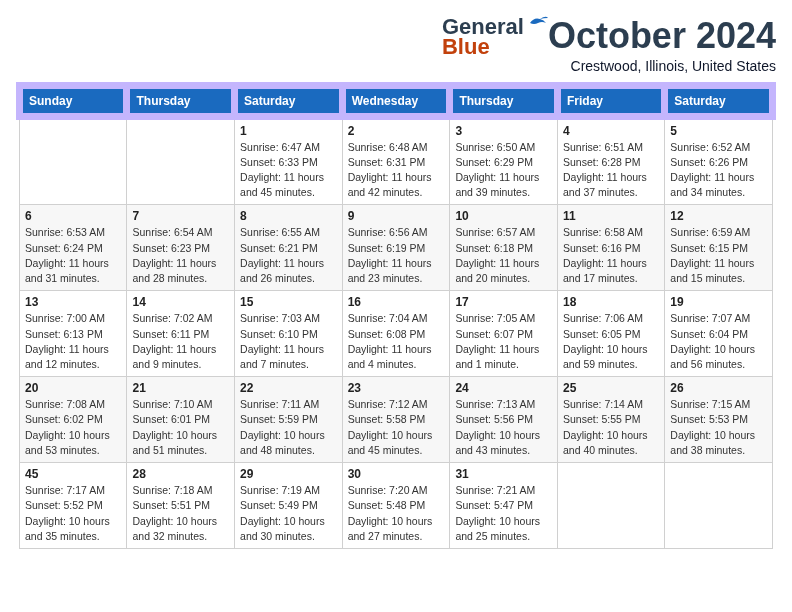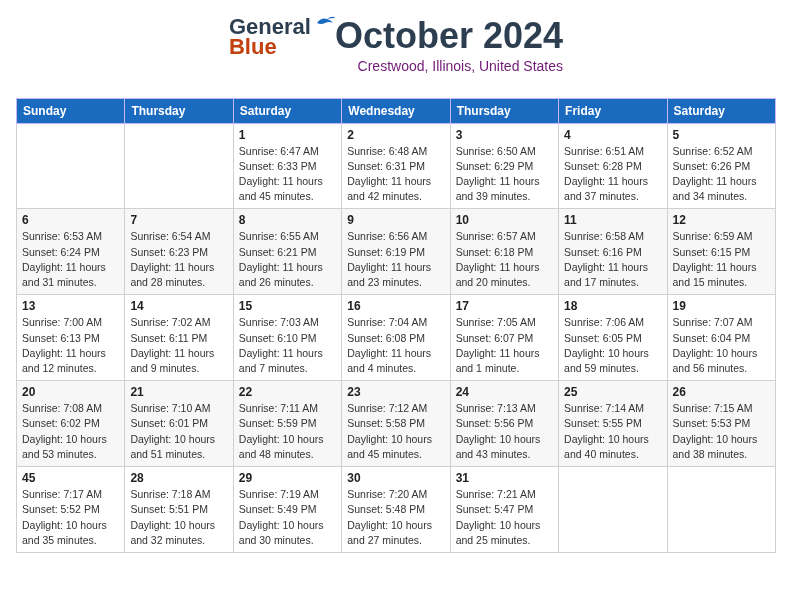--- a/index.html
+++ b/index.html
@@ -13,8 +13,8 @@
     .header {
       display: flex;
       align-items: flex-start;
-      justify-content: center;
-      margin-bottom: 24px;
+      justify-content: flex-end;
+      margin-bottom: 8px;
     }
     .logo {
       display: flex;

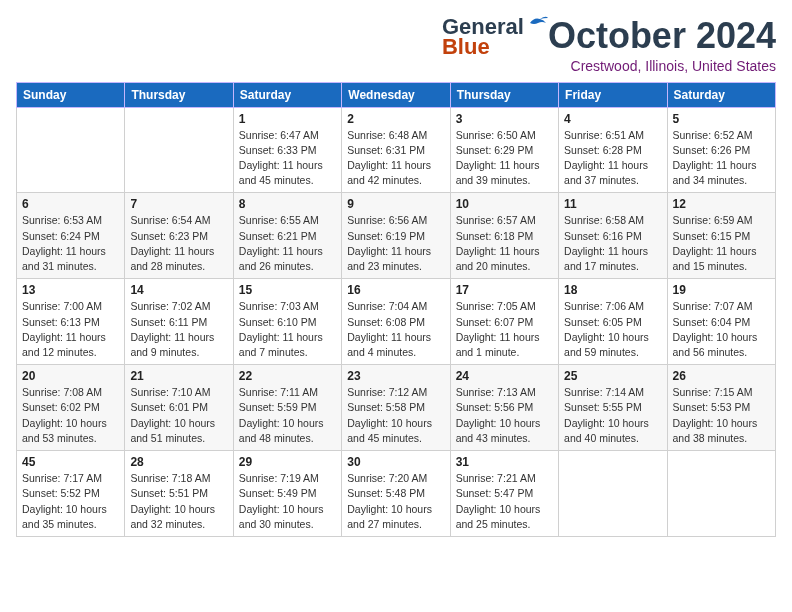--- a/index.html
+++ b/index.html
@@ -38,7 +38,7 @@
     }
     .location {
       font-size: 14px;
-      color: #701a75;
+      color: #0f172a;
       margin-top: 2px;
     }
     .calendar {

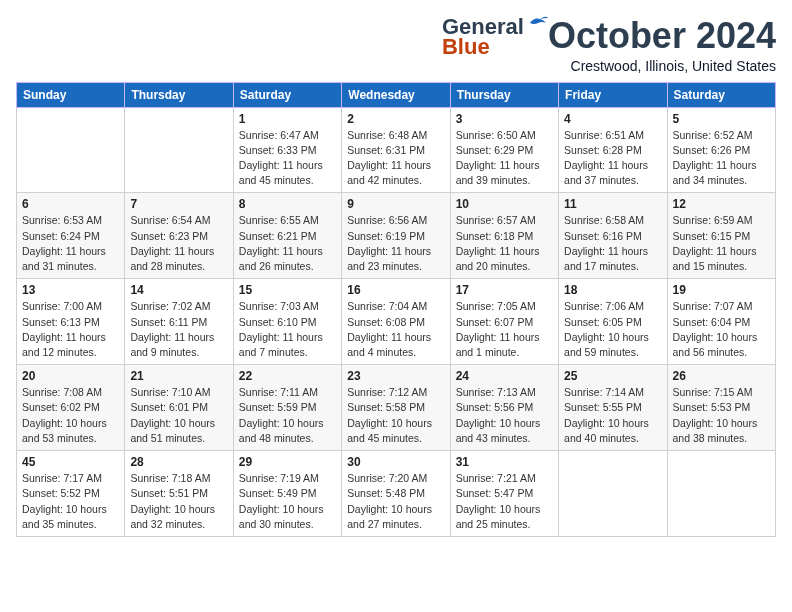--- a/index.html
+++ b/index.html
@@ -53,7 +53,7 @@
       padding: 5px 6px;
       font-size: 12px;
       font-weight: bold;
-      border: 1px solid #c4b5fd;
+      border: 7px solid #c4b5fd;
     }
     .calendar td {
       border: 1px solid #d0d0d0;

